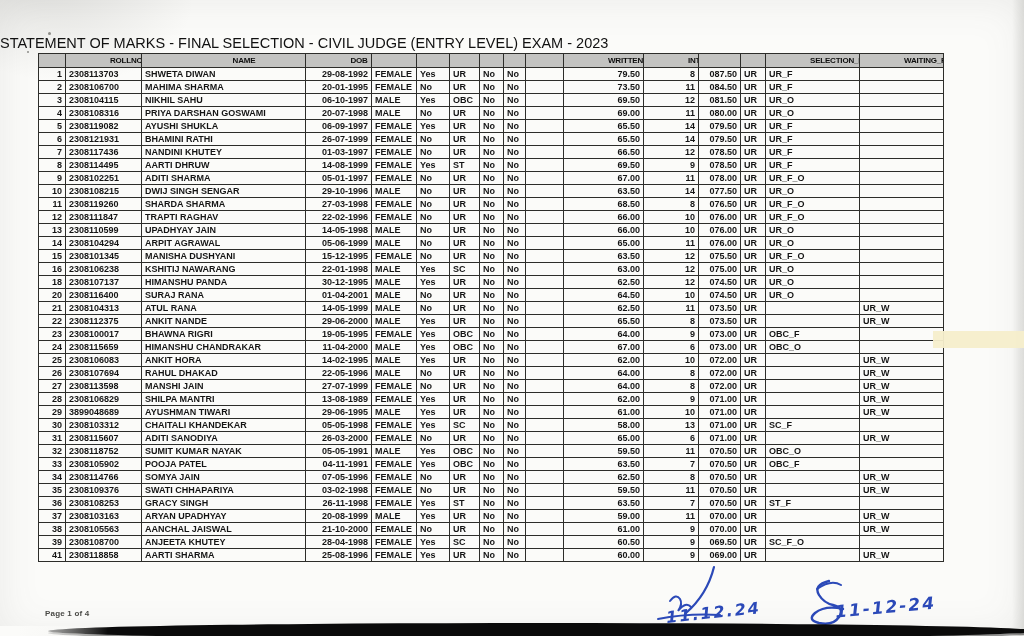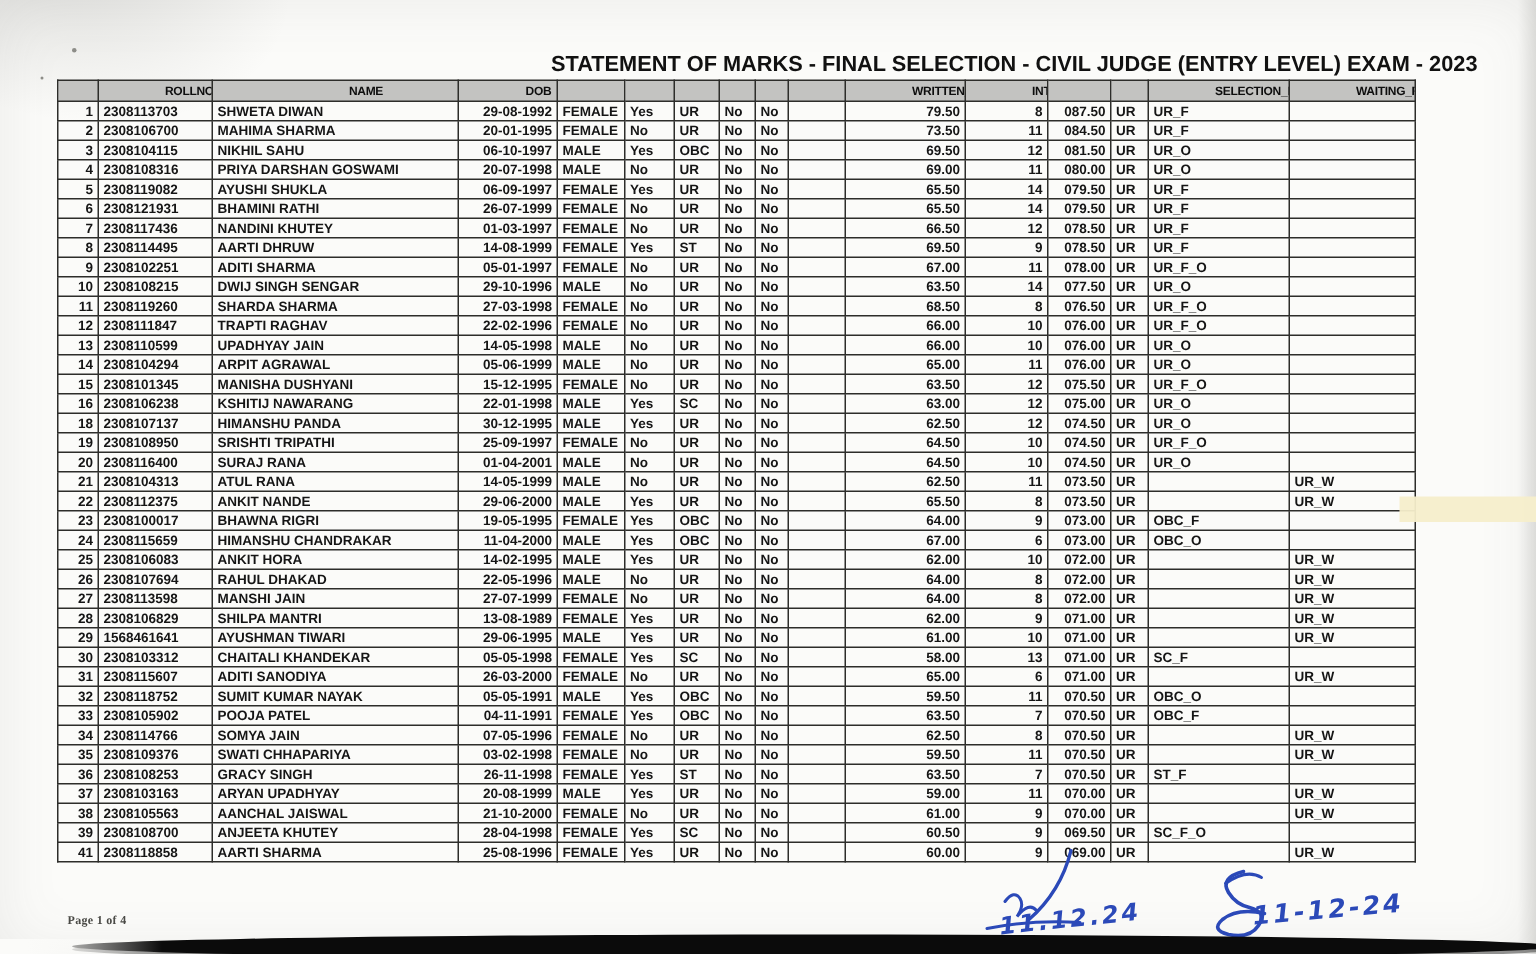--- a/index.html
+++ b/index.html
@@ -40,8 +40,8 @@
   }
 
   .title{
-    position:absolute;left:0;top:35px;width:985px;text-align:right;
-    font-size:14.5px;font-weight:bold;color:#111;letter-spacing:0px;
+    position:absolute;left:0;top:35px;width:985px;text-align:left;
+    font-size:14.5px;font-weight:normal;color:#111;letter-spacing:0px;
   }
 
   table.marks{

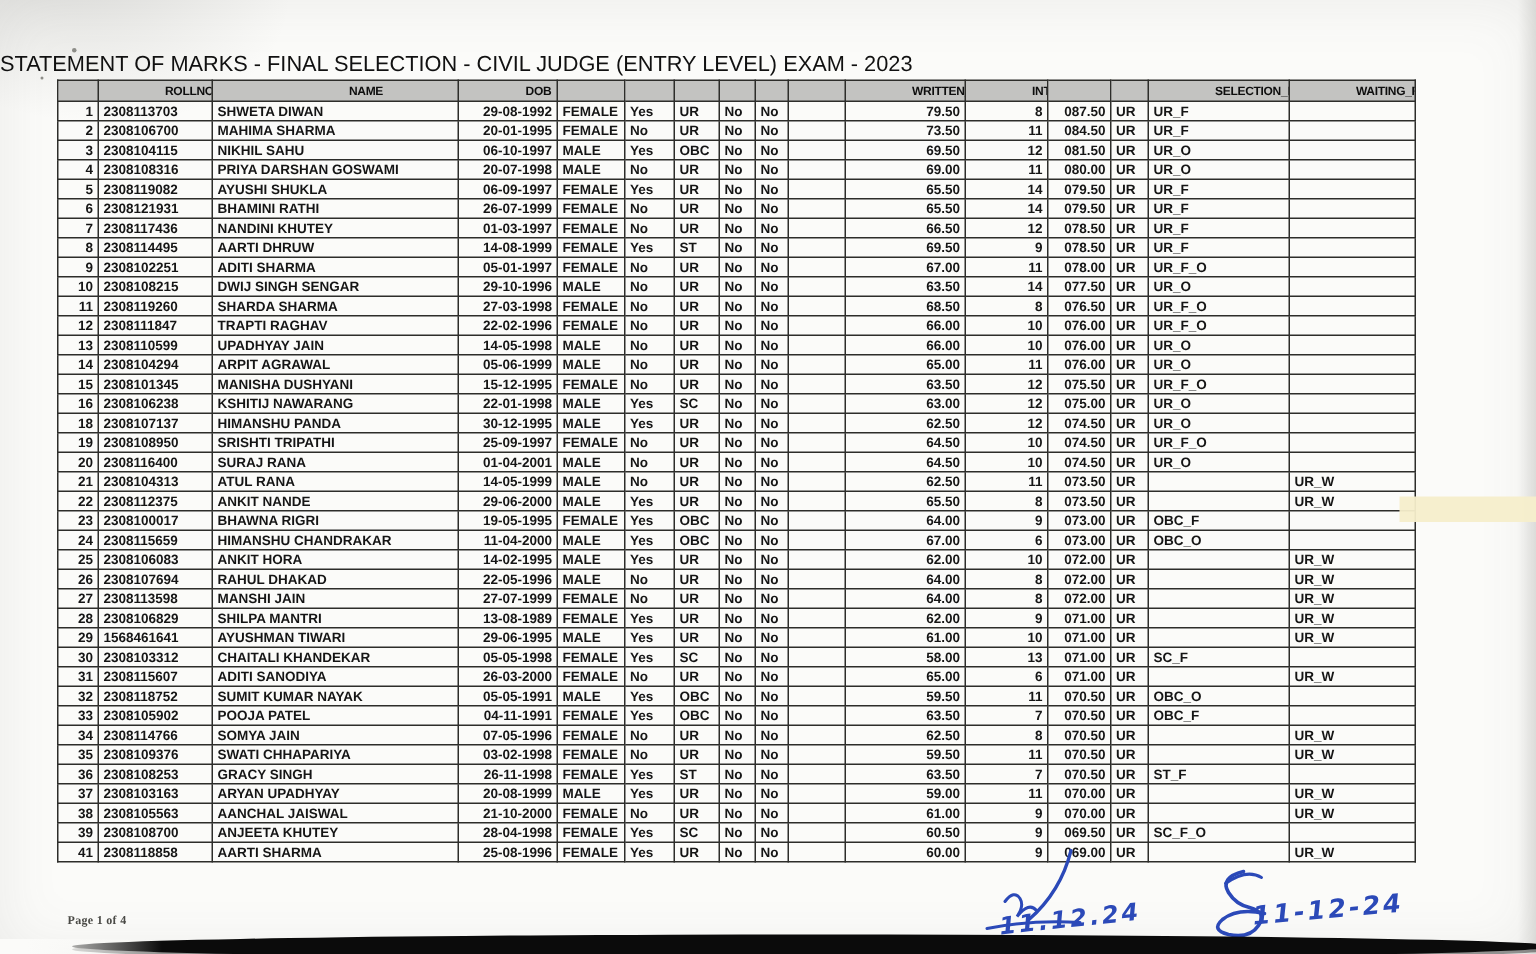--- a/index.html
+++ b/index.html
@@ -436,24 +436,6 @@
           <td class="al"></td>
         </tr>
         <tr>
-          <td class="ar">19</td>
-          <td class="al">2308108950</td>
-          <td class="al">SRISHTI TRIPATHI</td>
-          <td class="ar">25-09-1997</td>
-          <td class="al">FEMALE</td>
-          <td class="al">No</td>
-          <td class="al">UR</td>
-          <td class="al">No</td>
-          <td class="al">No</td>
-          <td class="al"></td>
-          <td class="ar">64.50</td>
-          <td class="ar">10</td>
-          <td class="ar">074.50</td>
-          <td class="al">UR</td>
-          <td class="al">UR_F_O</td>
-          <td class="al"></td>
-        </tr>
-        <tr>
           <td class="ar">20</td>
           <td class="al">2308116400</td>
           <td class="al">SURAJ RANA</td>

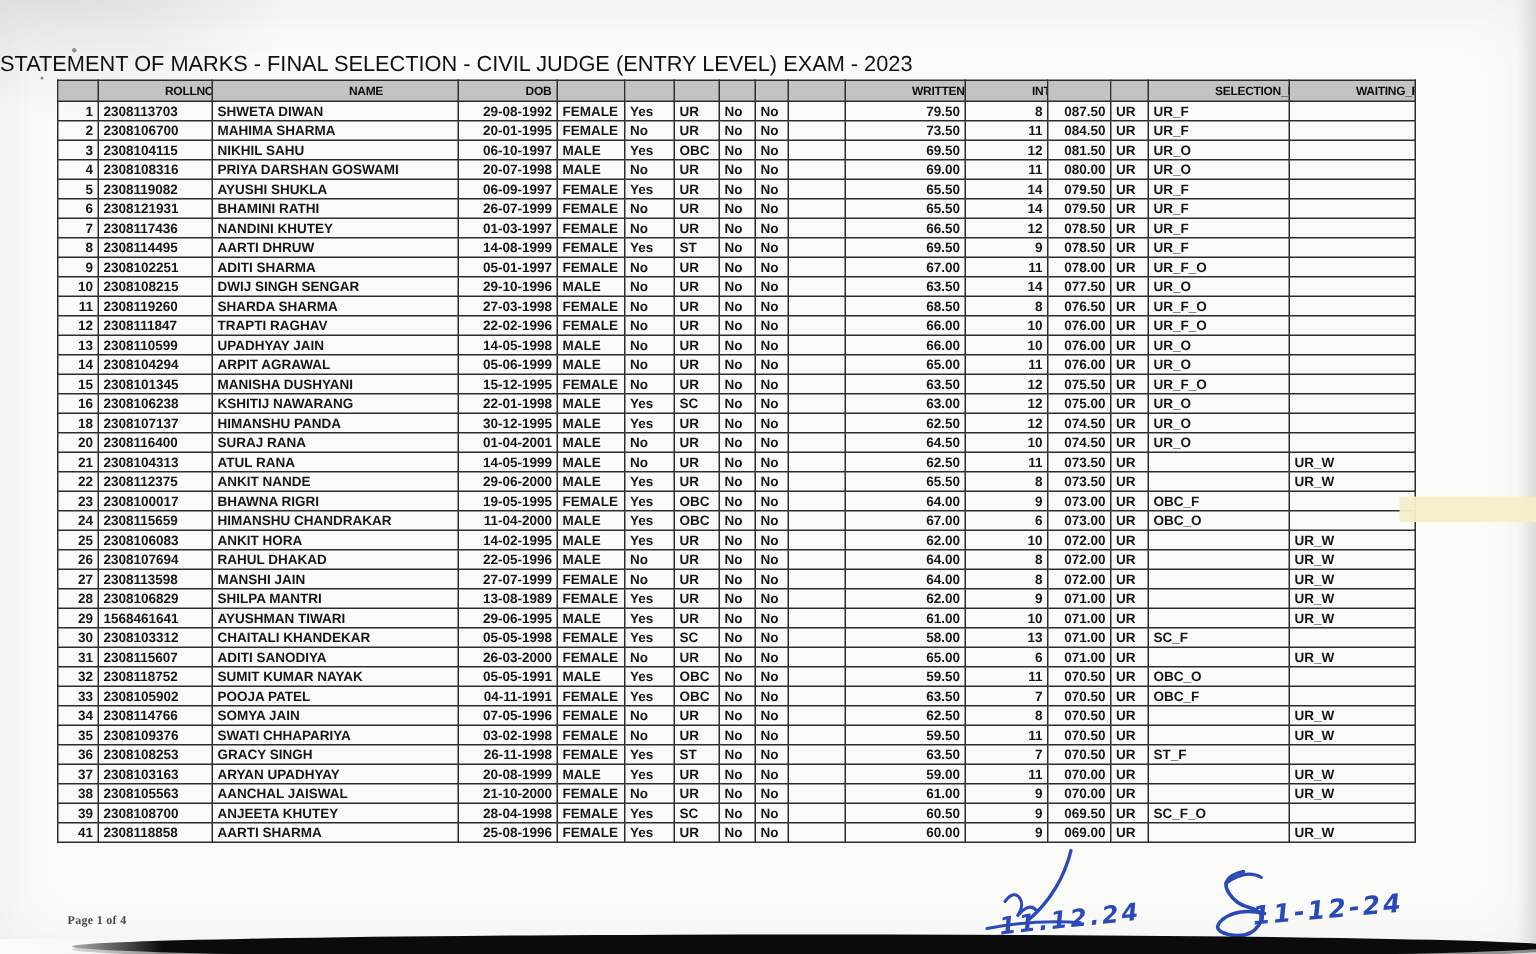--- a/index.html
+++ b/index.html
@@ -599,7 +599,7 @@
         </tr>
         <tr>
           <td class="ar">29</td>
-          <td class="al">1568461641</td>
+          <td class="al">3899048689</td>
           <td class="al">AYUSHMAN TIWARI</td>
           <td class="ar">29-06-1995</td>
           <td class="al">MALE</td>

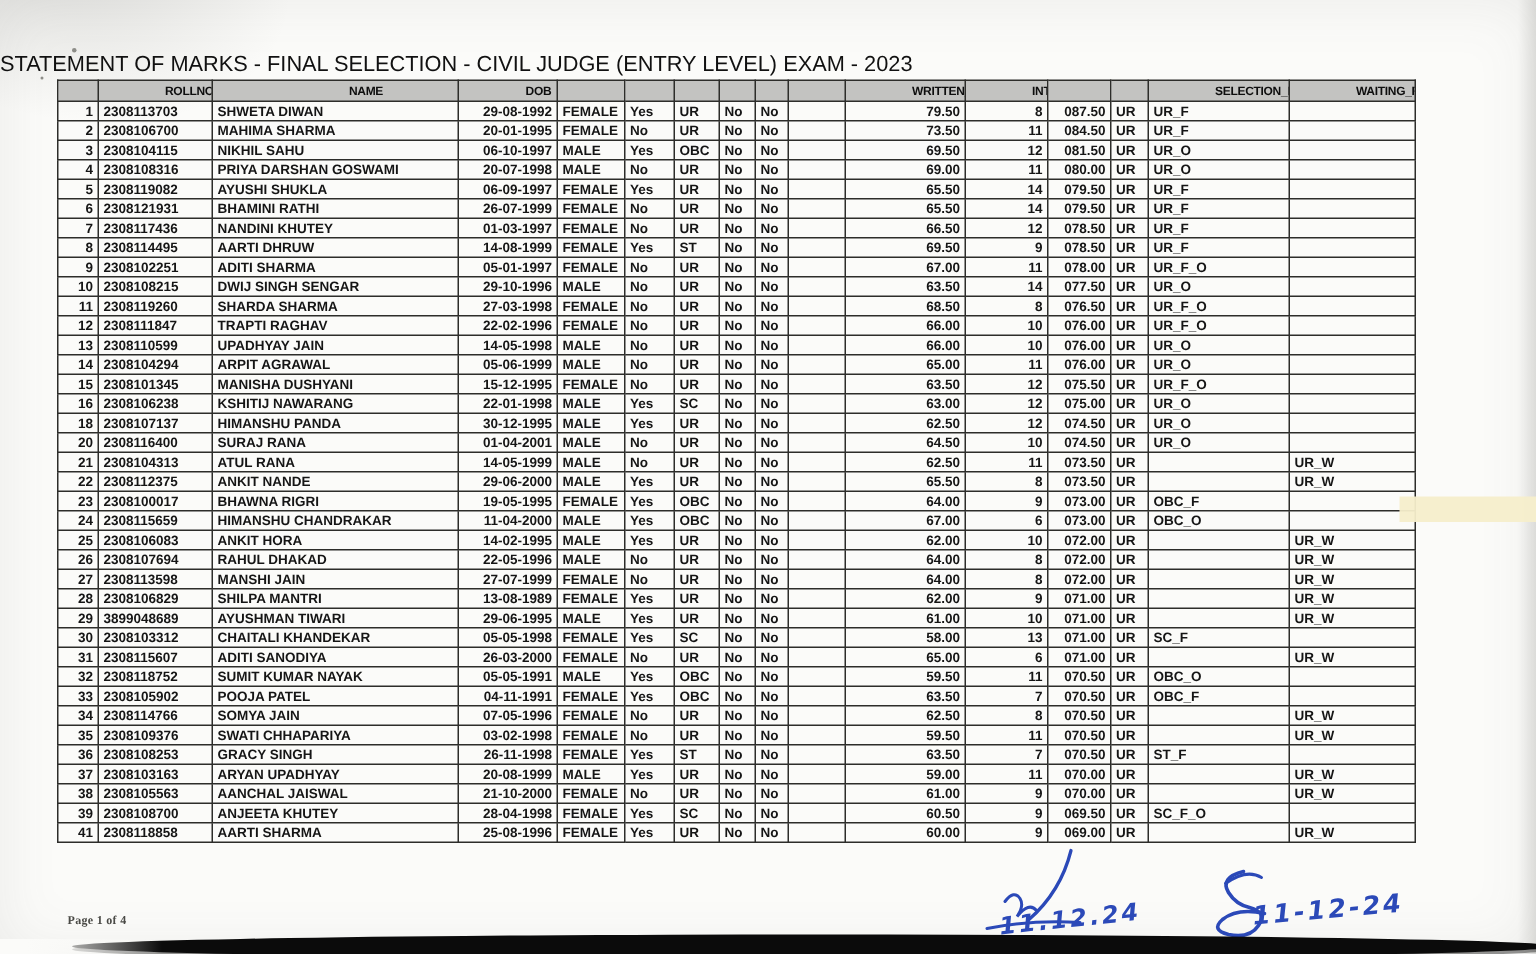--- a/index.html
+++ b/index.html
@@ -64,7 +64,6 @@
   .page-footer{
     position:absolute;left:45px;top:609px;font-size:8px;font-weight:bold;color:#4a4a46;
     letter-spacing:0.2px;
-    font-family:Liberation Serif, serif;
   }
 
   .sig{position:absolute;color:#2b49b8;}

